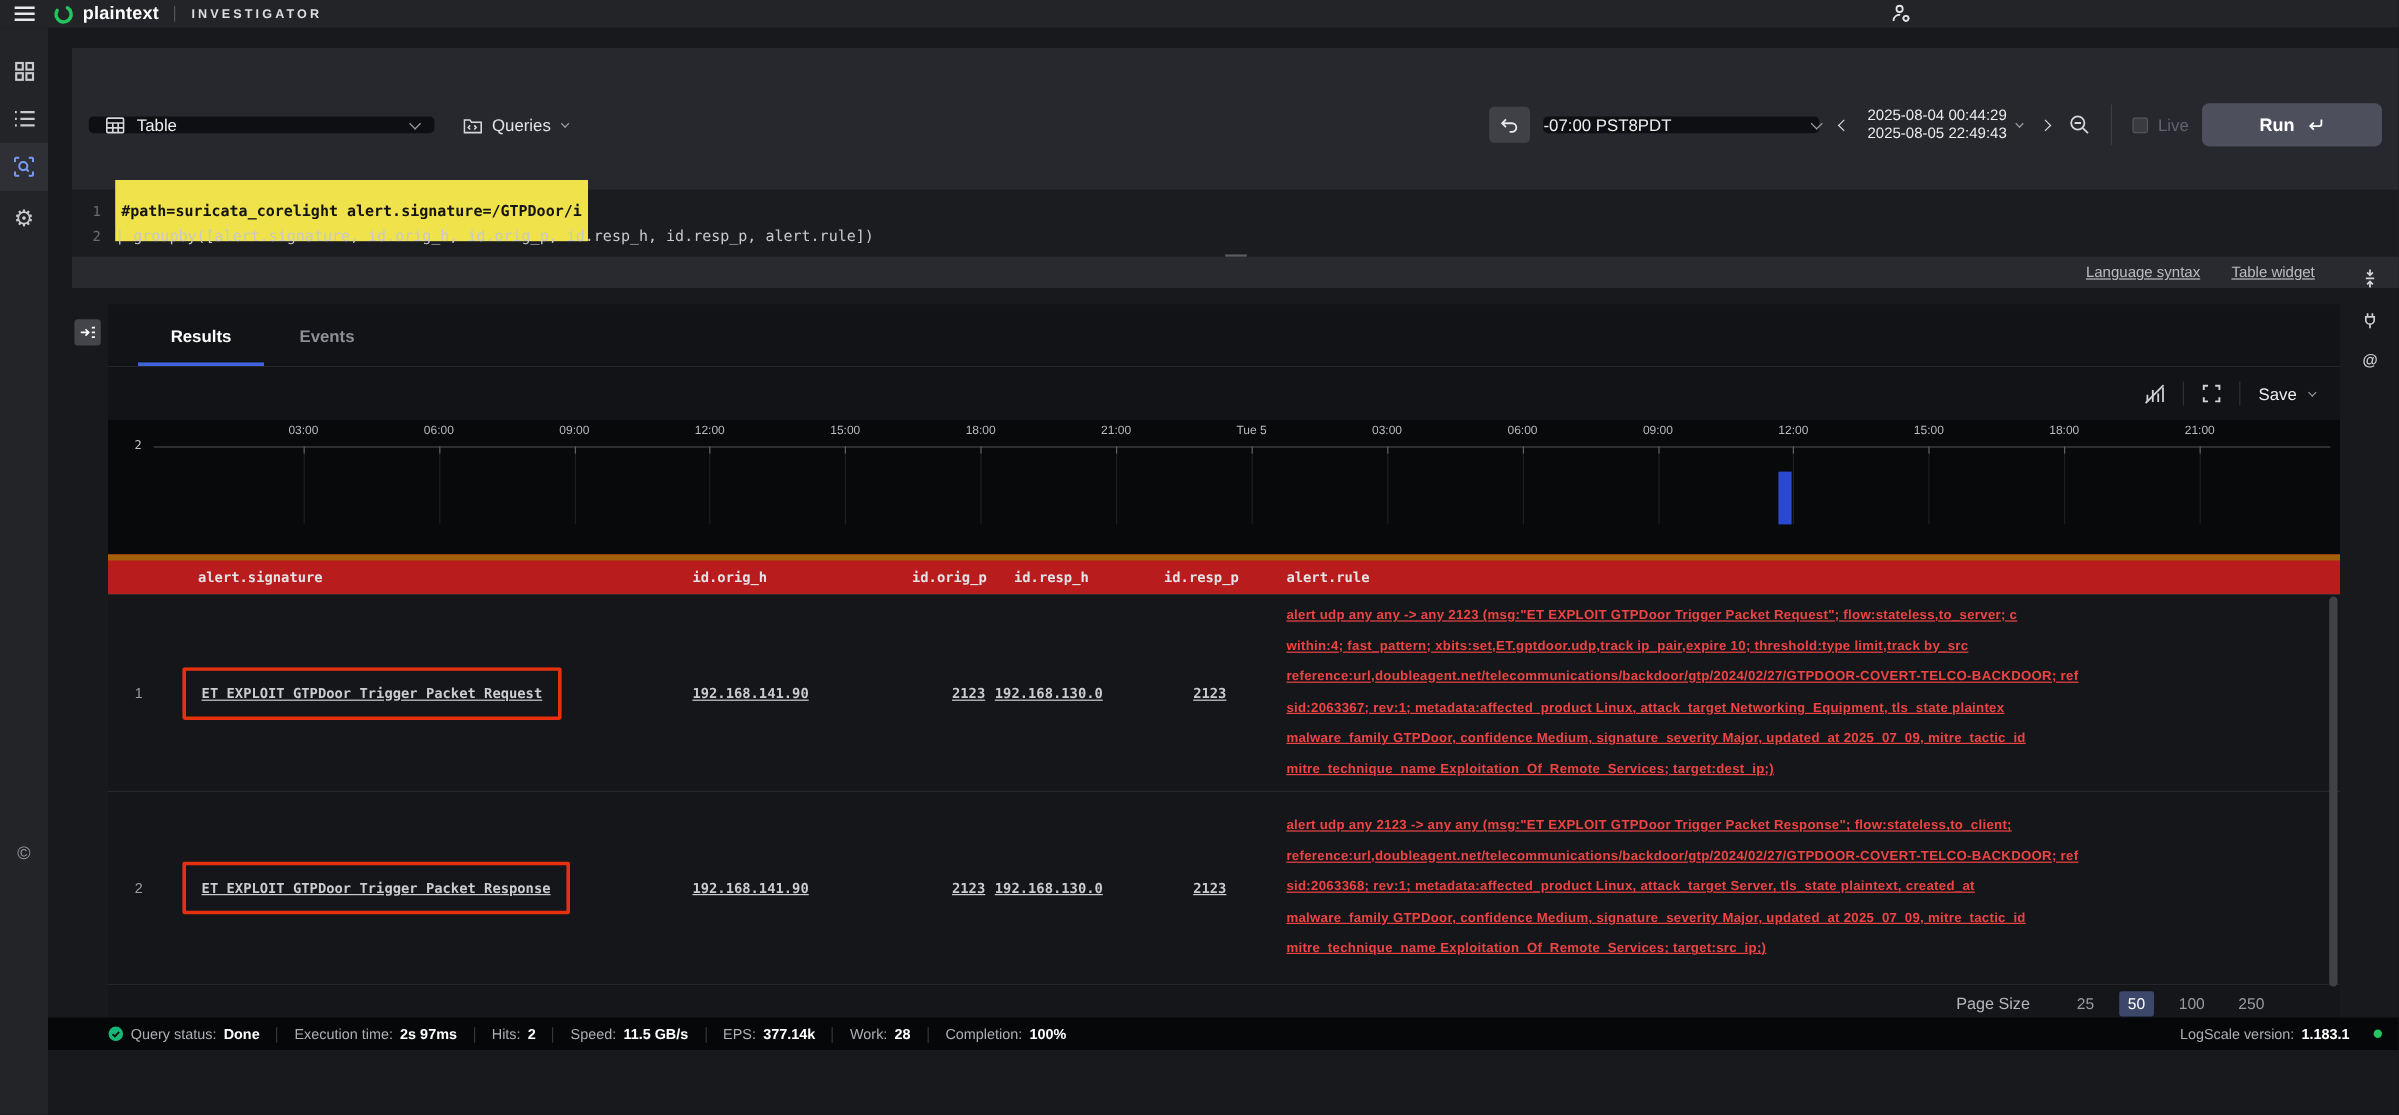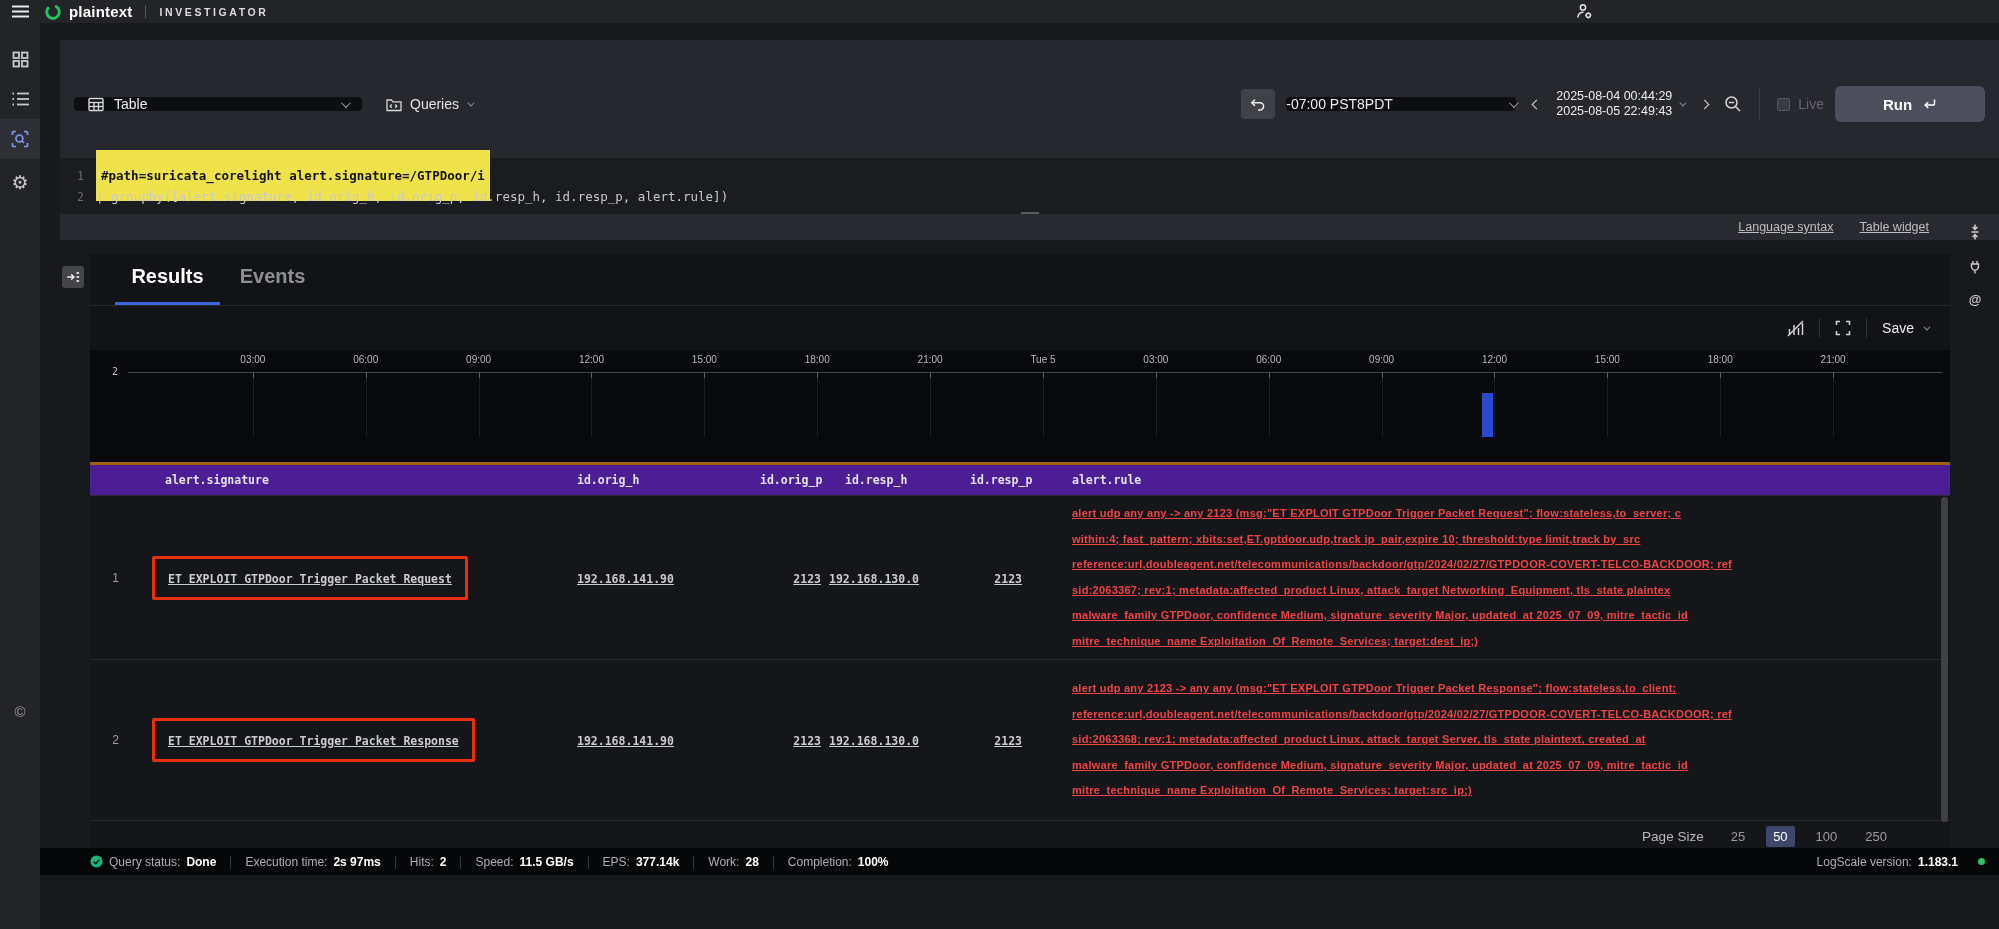--- a/index.html
+++ b/index.html
@@ -71,7 +71,7 @@
   .panel-toggle { position:absolute; left:62px; top:266px; width:22px; height:22px; background:#44454b; border-radius:3px; display:flex; align-items:center; justify-content:center; cursor:pointer; }
   .results { position:absolute; left:90px; top:254px; width:1860px; height:592px; background:#0b0c0e; }
   .tabsrow { height:52px; background:#121317; border-bottom:1px solid #26272c; display:flex; align-items:flex-end; padding-left:25px; }
-  .tab { min-width:105px; text-align:center; font-size:20px; font-weight:bold; color:#8e8f95; padding:0 6px 14px; cursor:pointer; border-bottom:3px solid transparent; }
+  .tab { min-width:105px; text-align:center; font-size:14px; font-weight:bold; color:#8e8f95; padding:0 6px 14px; cursor:pointer; border-bottom:3px solid transparent; }
   .tab.active { color:#fff; border-bottom-color:#3e63dd; }
   .ctrlrow { height:44px; background:#121317; display:flex; align-items:center; justify-content:flex-end; gap:15px; padding-right:22px; color:#d0d1d5; }
   .ctrl-div { width:1px; height:20px; background:#2f3035; }

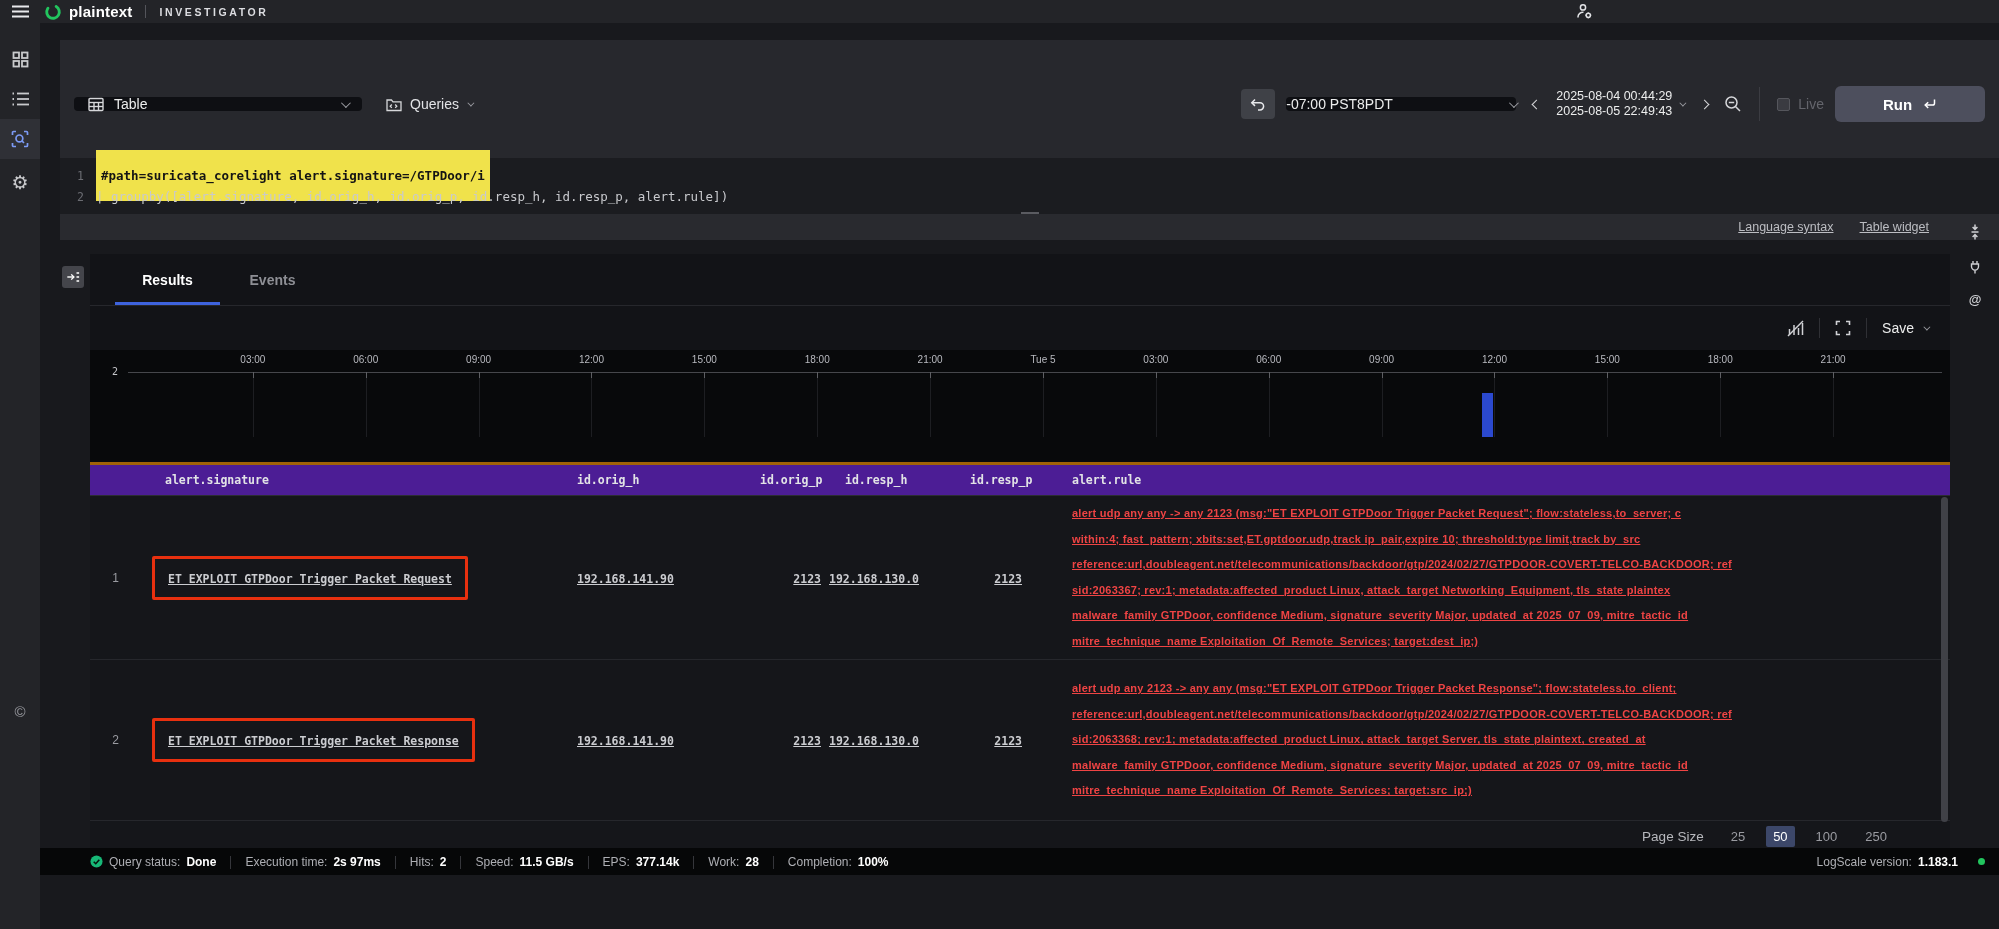--- a/index.html
+++ b/index.html
@@ -91,7 +91,7 @@
 
   
   .grid7 { display:grid; grid-template-columns:45px 430px 195px 65px 145px 100px 1fr; }
-  .thead { height:34px; align-items:center; background:#4c1d95; border-top:3px solid #a16207; border-bottom:1px solid #2c2d33; }
+  .thead { height:34px; align-items:center; background:#b91c1c; border-top:5px solid #a16207; border-bottom:1px solid #2c2d33; }
   .hcell { font-family:"DejaVu Sans Mono", monospace; font-size:11.5px; font-weight:bold; color:#e2e3e6; white-space:nowrap; }
   .trow { min-height:161px; align-items:center; background:#15161a; border-bottom:1px solid #26272c; }
   .cell { overflow:hidden; }

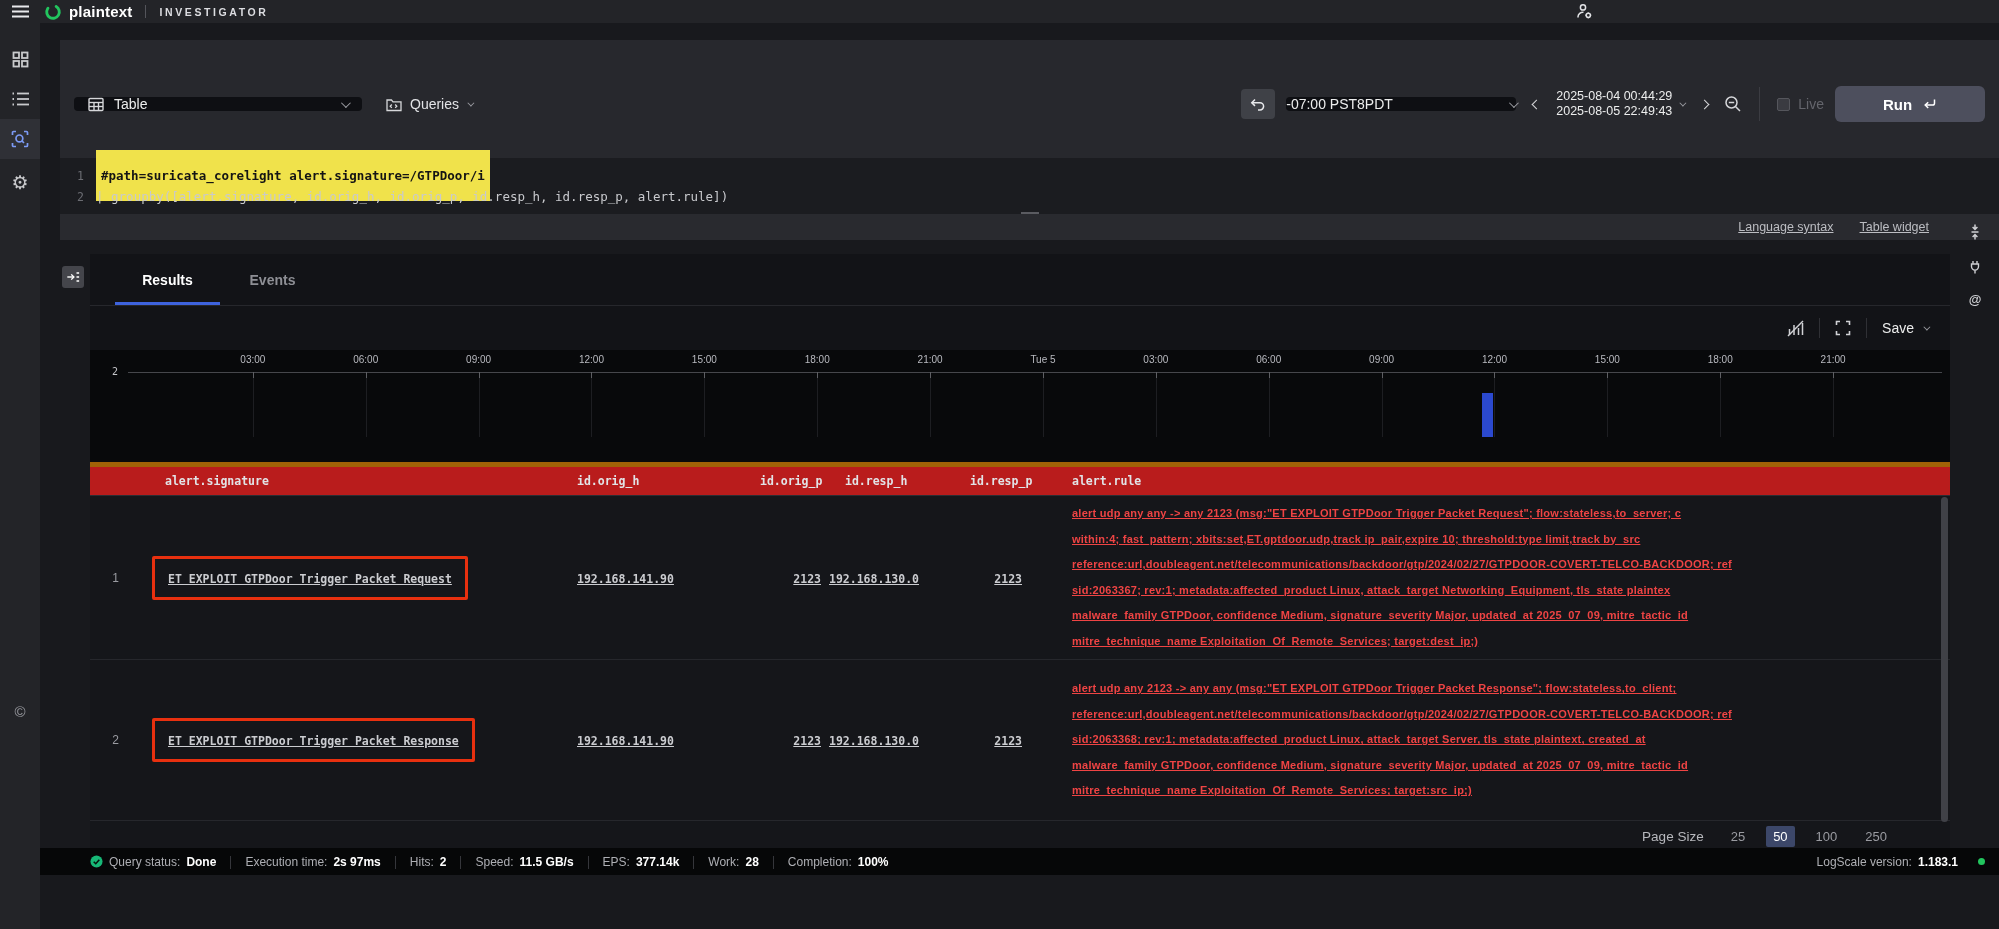--- a/index.html
+++ b/index.html
@@ -111,7 +111,7 @@
   .vscroll { position:absolute; right:2px; top:243px; width:7px; height:325px; background:#404147; border-radius:4px; cursor:pointer; }
 
   
-  .pgrow { height:30px; display:flex; align-items:center; justify-content:flex-end; gap:20px; padding-right:56px; background:#15161a; font-size:13px; color:#9a9ba1; }
+  .pgrow { height:30px; display:flex; align-items:center; justify-content:flex-end; gap:32px; padding-right:56px; background:#15161a; font-size:13px; color:#9a9ba1; }
   .pg-label { color:#b7b8bd; font-size:13.5px; }
   .pgopt { cursor:pointer; padding:3px 7px; border-radius:2px; }
   .pgopt.sel { background:#3c4769; color:#fff; }

